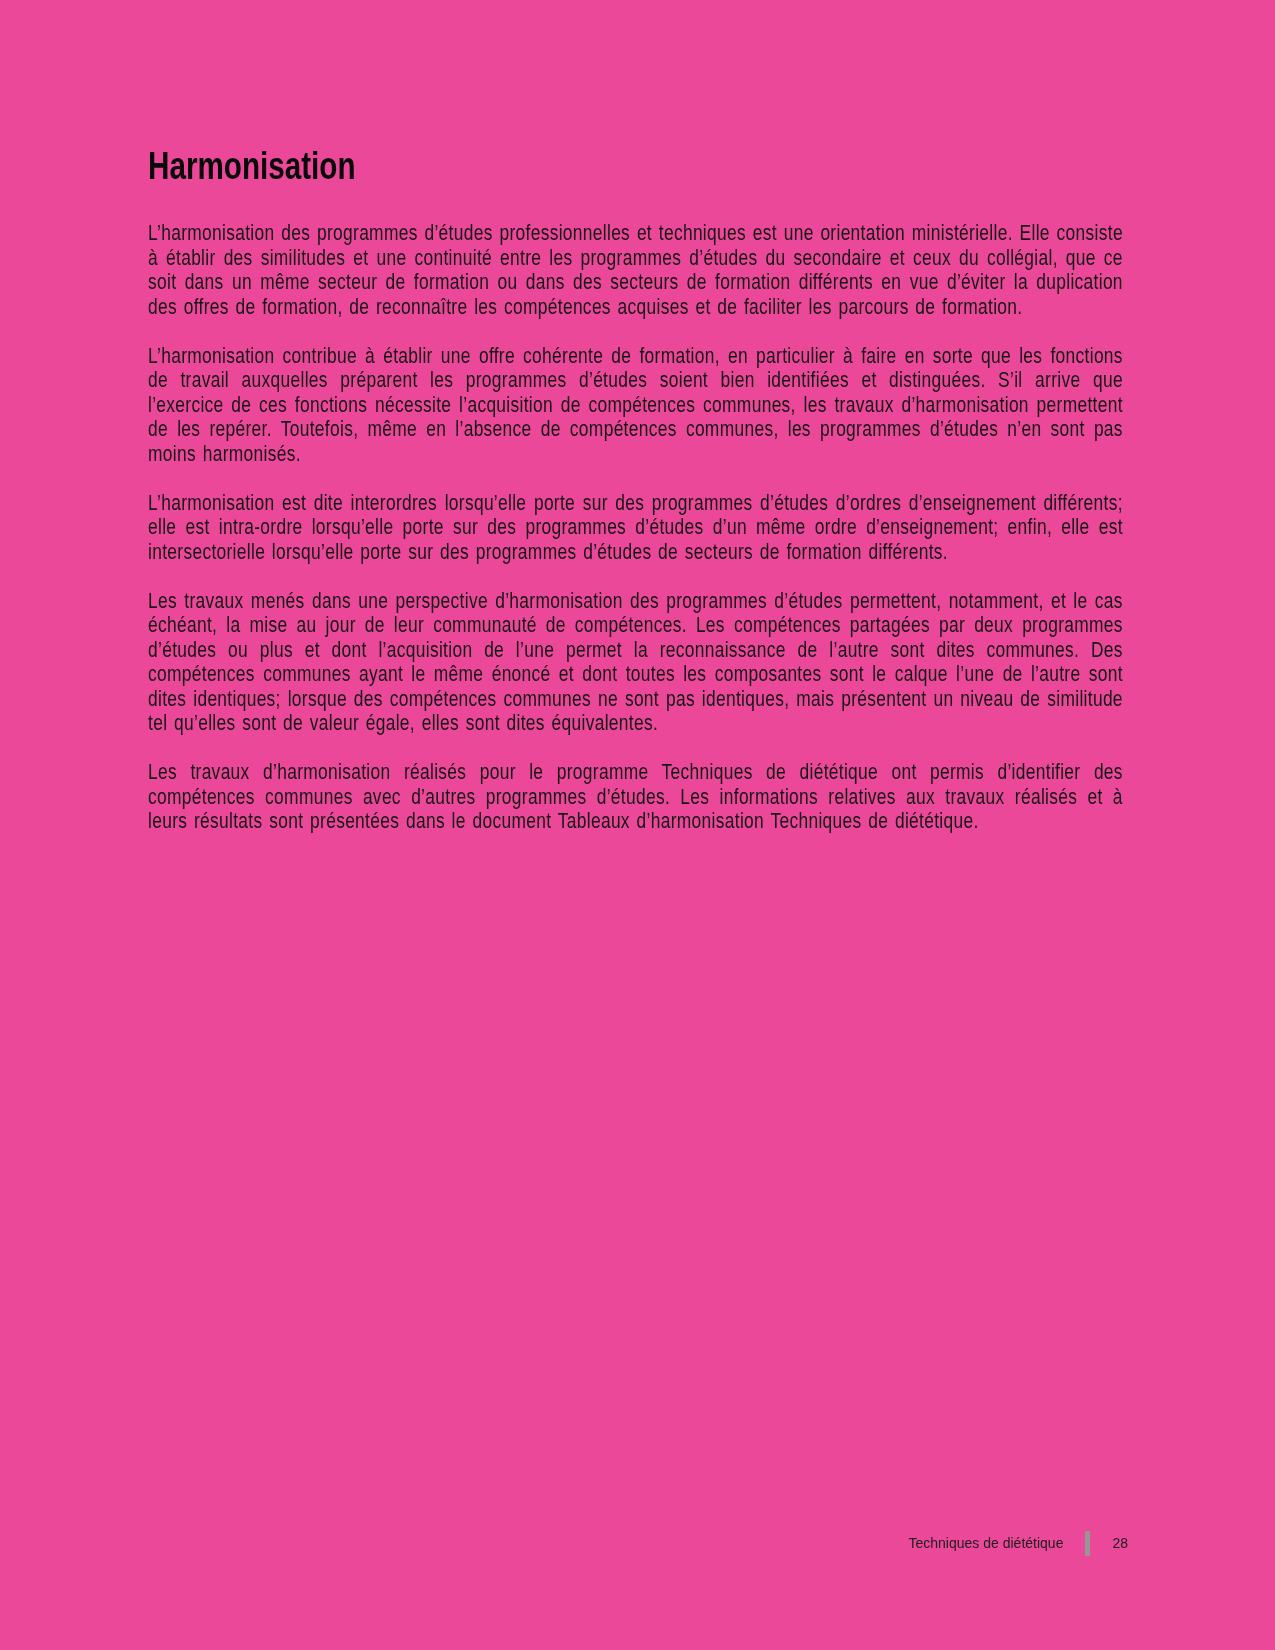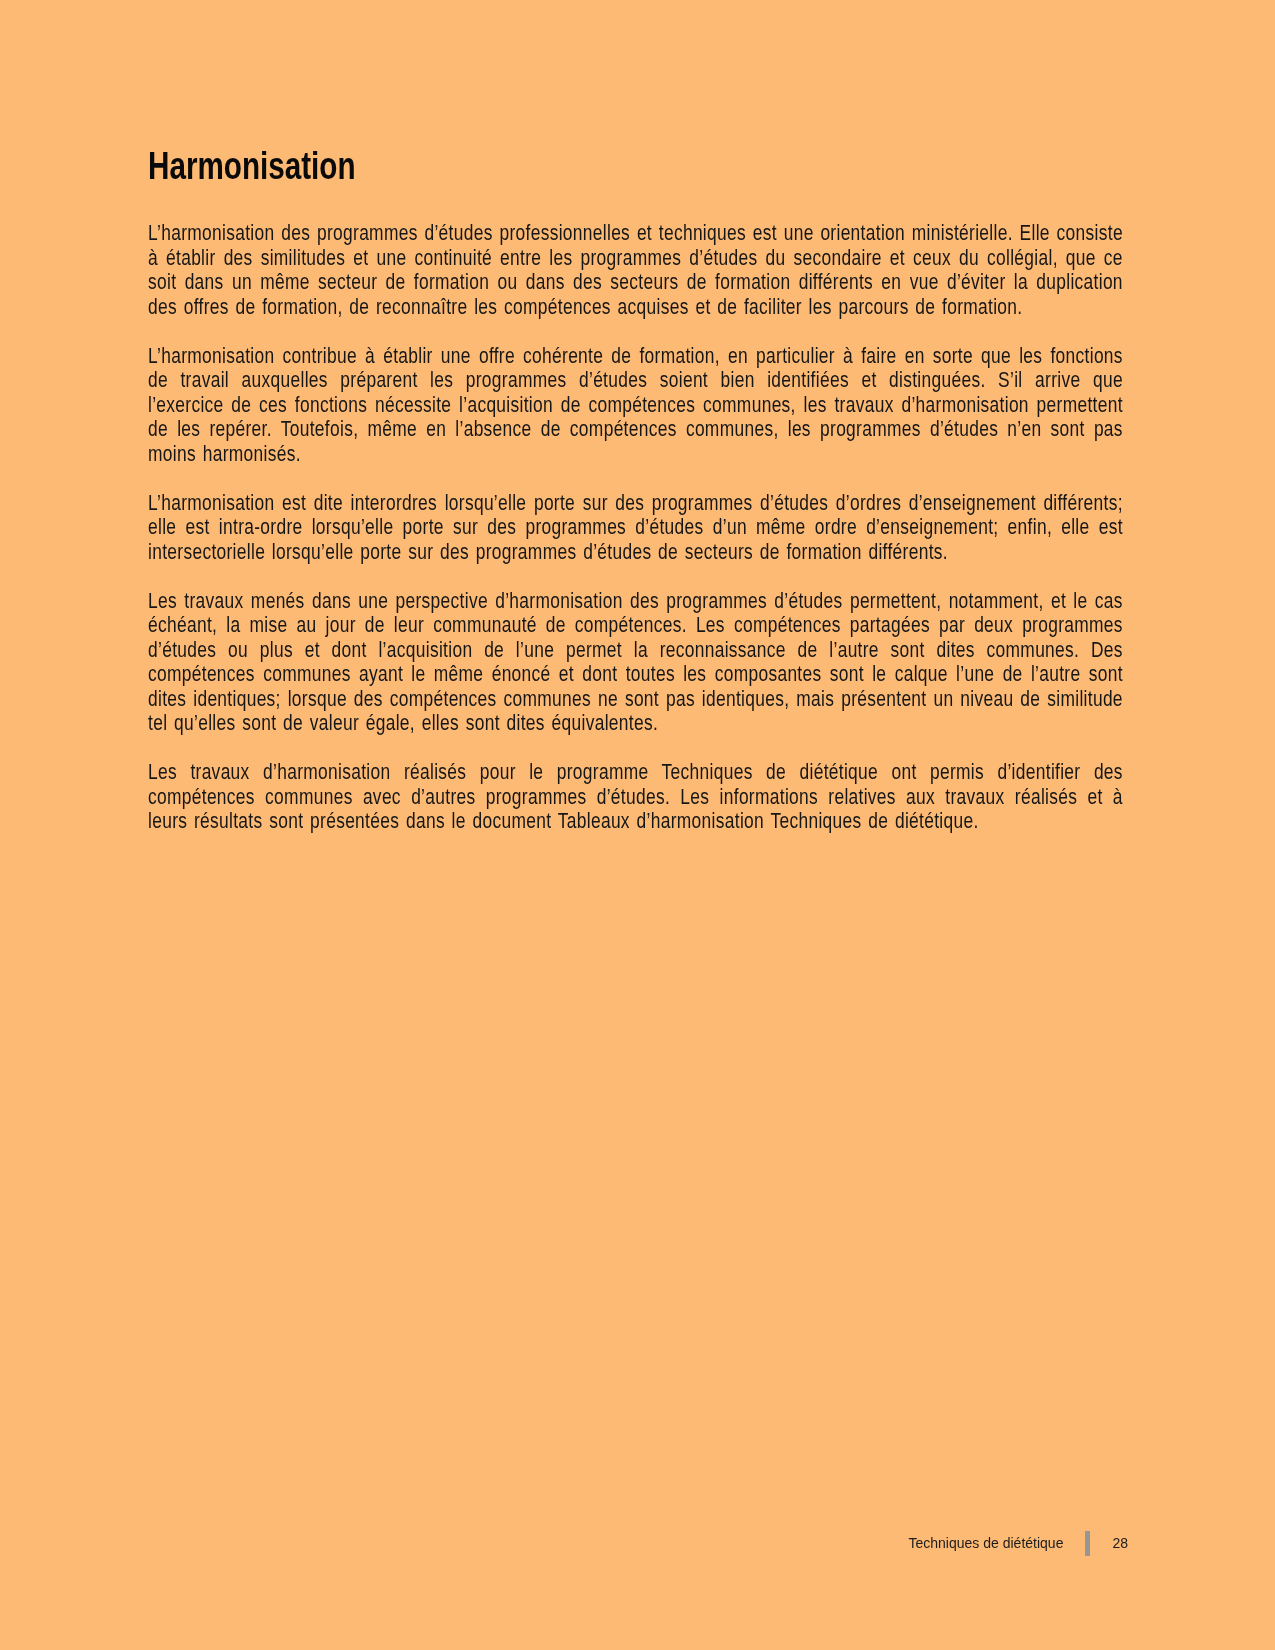--- a/index.html
+++ b/index.html
@@ -18,7 +18,7 @@
   .page {
     position: absolute;
     inset: 0;
-    background: #fdba74;
+    background: #ec4899;
   }
   .doc-title {
     position: absolute;

